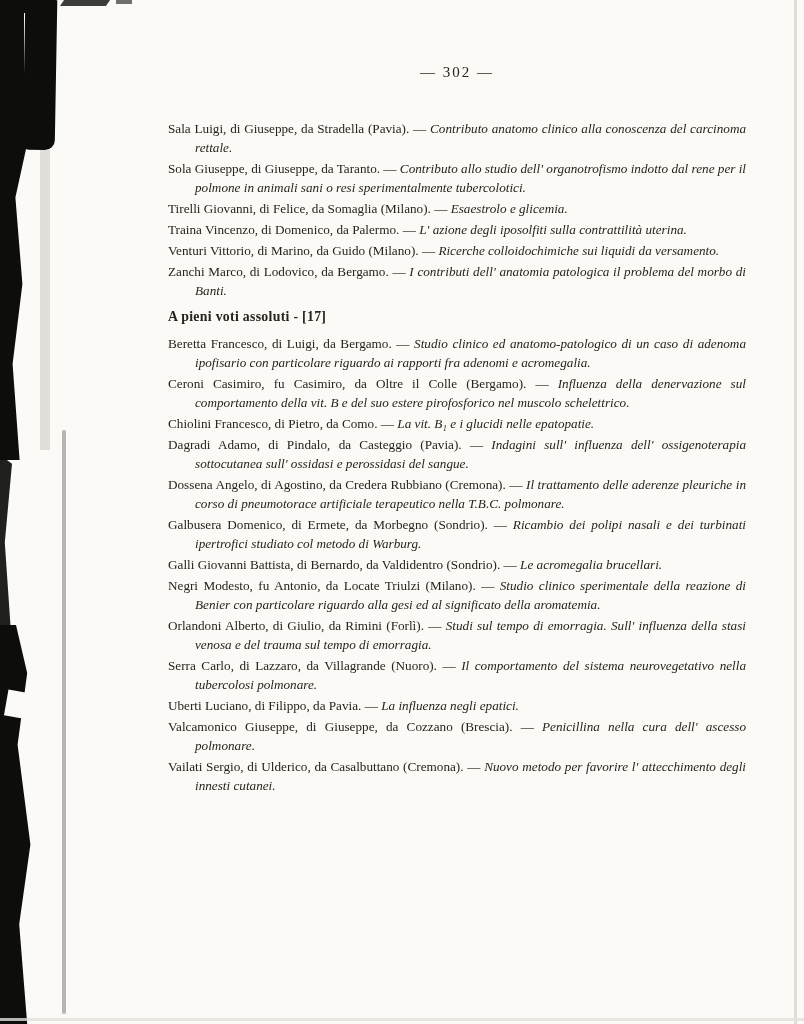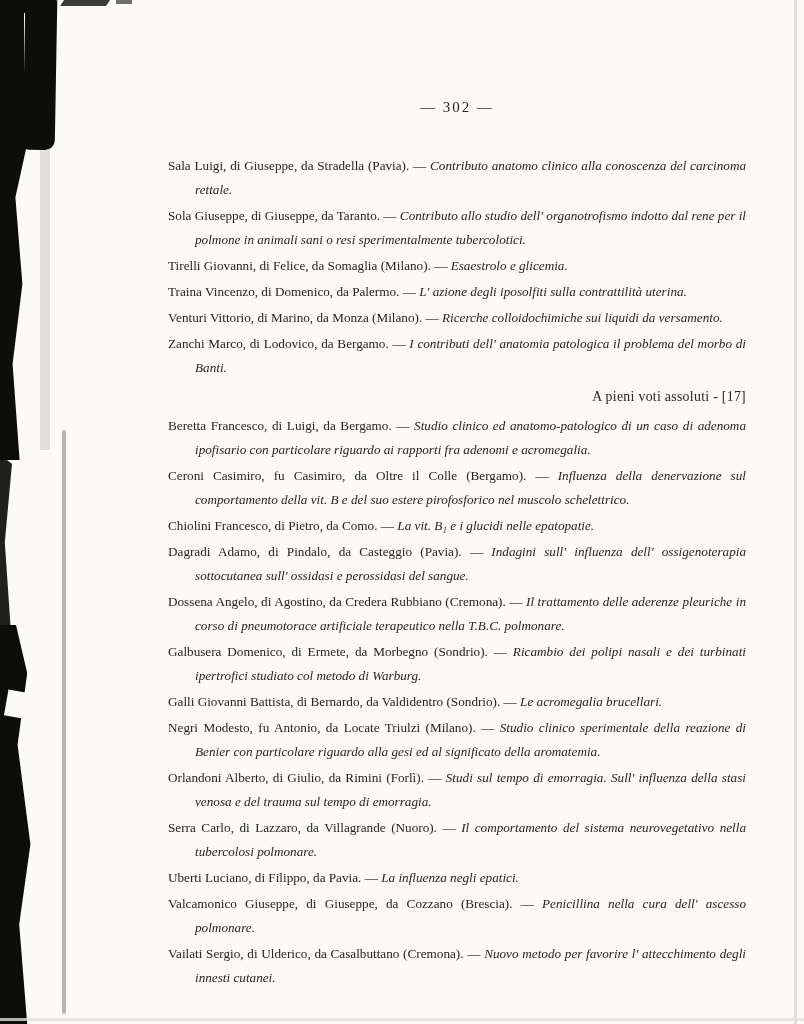--- a/index.html
+++ b/index.html
@@ -40,7 +40,6 @@
     left: 168px; top: 64px;
     width: 578px;
     color: var(--ink);
-    margin-top: 35px;
   }
   .page-number {
     text-align: center;

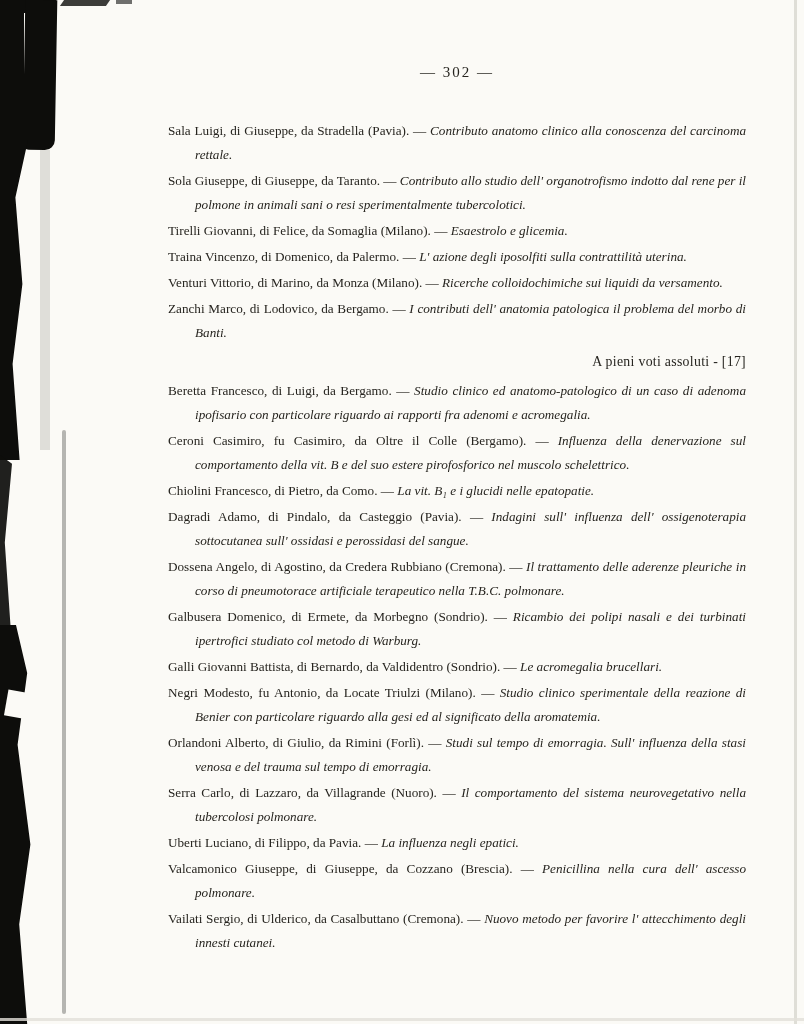--- a/index.html
+++ b/index.html
@@ -49,7 +49,7 @@
   }
   .entry {
     font-size: 13.2px;
-    line-height: 24px;
+    line-height: 19px;
     text-align: justify;
     padding-left: 27px;
     text-indent: -27px;

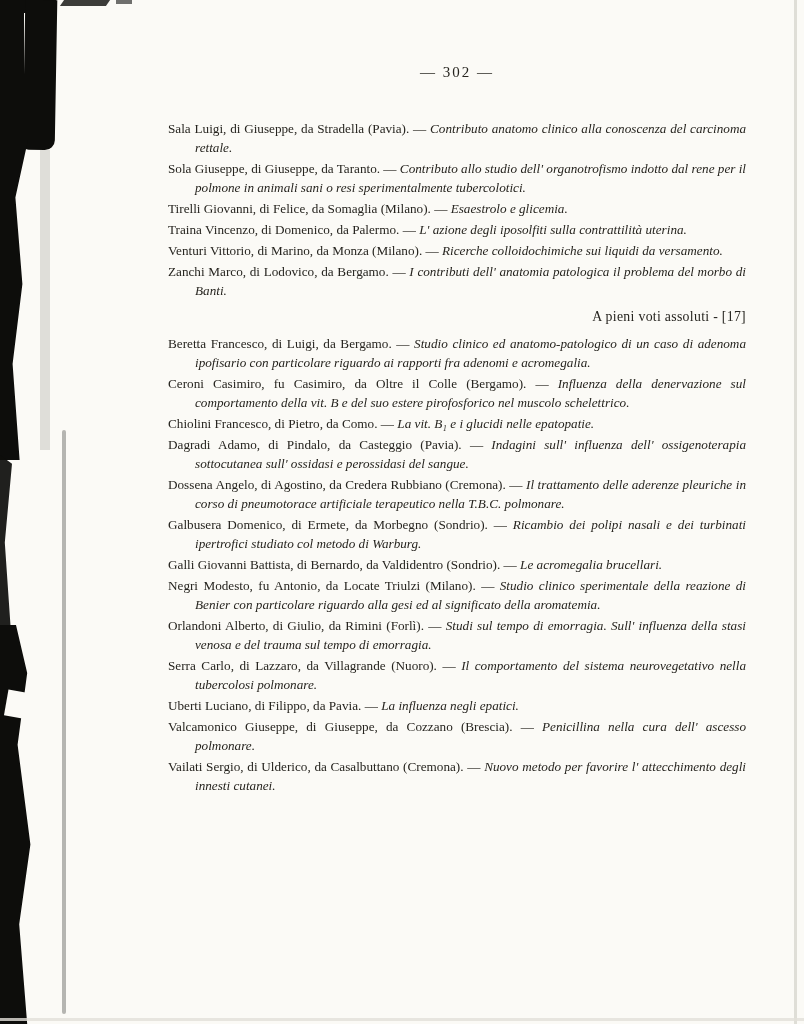--- a/index.html
+++ b/index.html
@@ -107,7 +107,7 @@
 
 
   <p class="entry">
-    <span class="entry-name">Venturi Vittorio, di Marino, da Monza (Milano). — </span><span class="entry-title">Ricerche colloidochimiche sui liquidi da versamento.</span>
+    <span class="entry-name">Venturi Vittorio, di Marino, da Guido (Milano). — </span><span class="entry-title">Ricerche colloidochimiche sui liquidi da versamento.</span>
   </p>
 
 

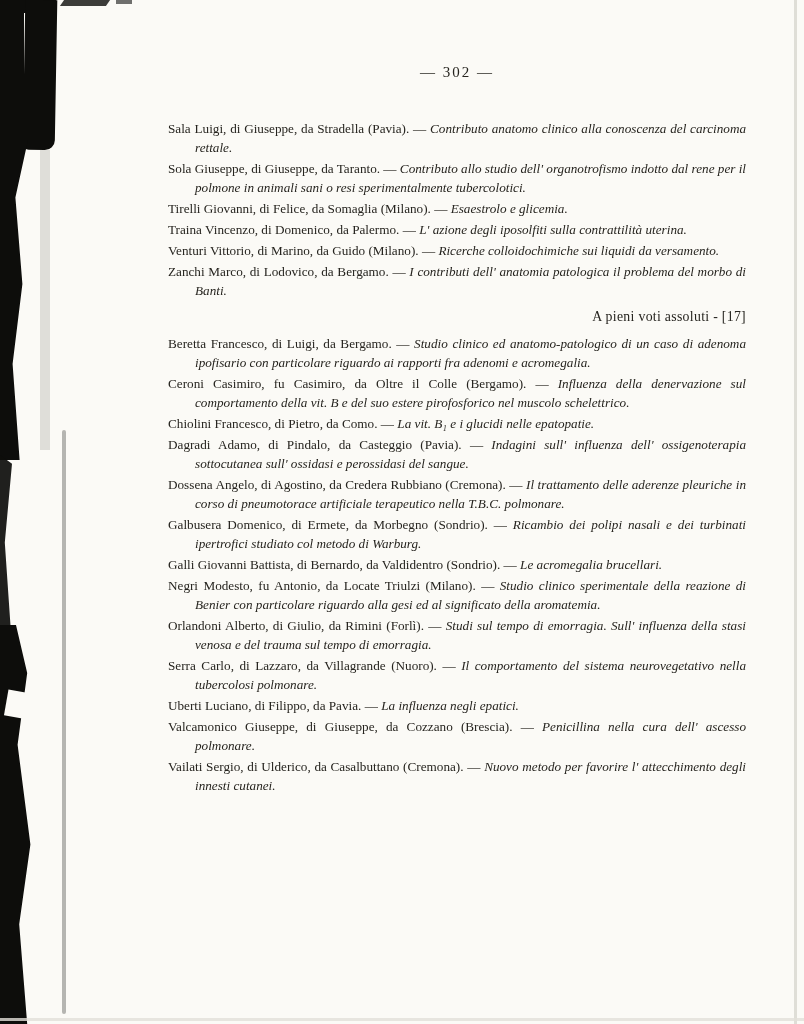--- a/index.html
+++ b/index.html
@@ -58,8 +58,8 @@
   .entry-title { font-style: italic; }
   .heading {
     font-size: 13.8px;
-    font-weight: normal;
-    text-align: right;
+    font-weight: bold;
+    text-align: left;
     margin: 9px 0;
     letter-spacing: .3px;
   }

